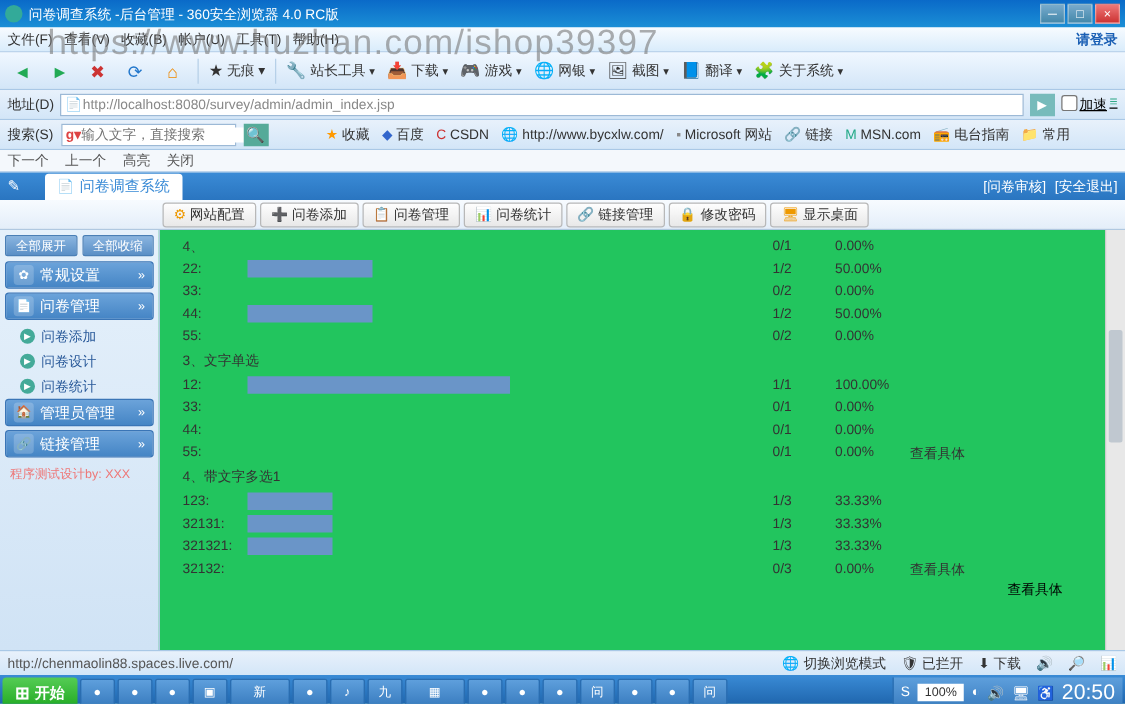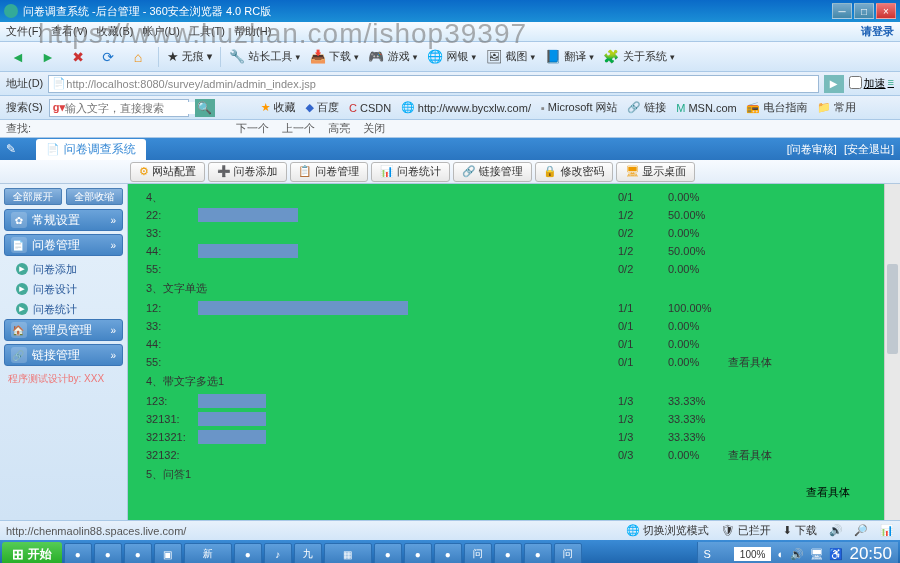--- a/index.html
+++ b/index.html
@@ -251,7 +251,6 @@
 </div>
 
 <div class="subnav">
-  <div class="left"><span>查找:</span></div>
   <div class="mid">
     <span>下一个</span>
     <span>上一个</span>

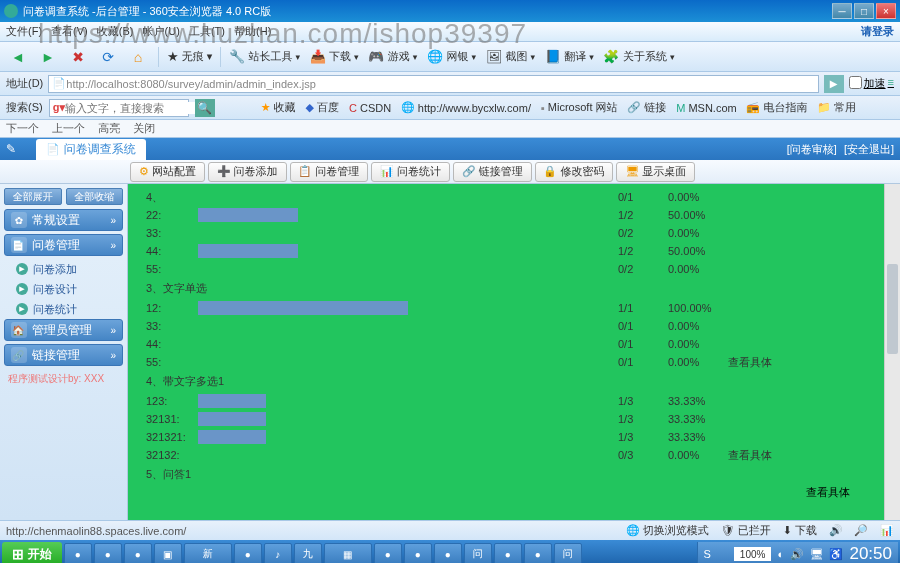--- a/index.html
+++ b/index.html
@@ -457,7 +457,6 @@
           <div class="action">查看具体</div>
         </div>
       </div>
-    <div class="qhead">5、问答1</div>
     <div style="display:flex">
       <div style="margin-left:auto;padding-right:40px;font-size:11px">查看具体</div>
     </div>

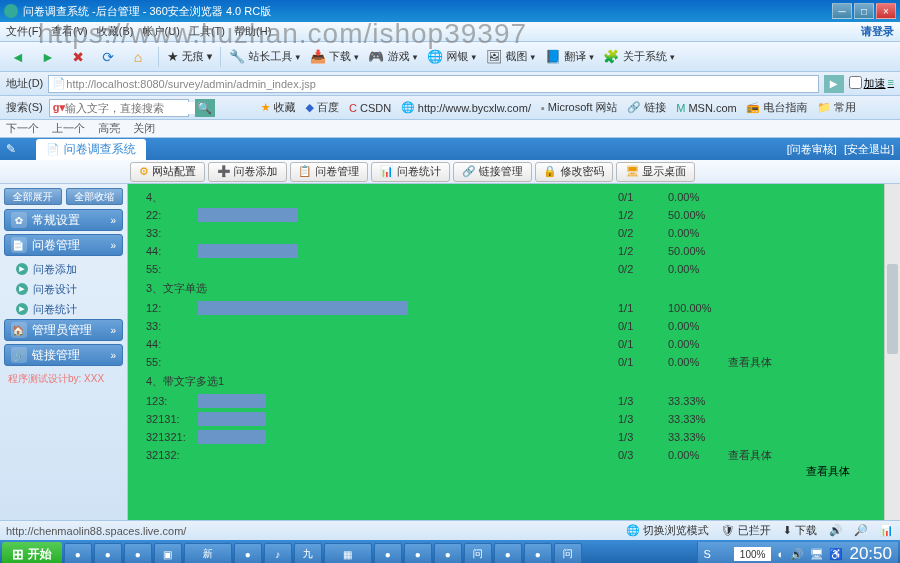--- a/index.html
+++ b/index.html
@@ -102,7 +102,7 @@
 .taskitem { width: 28px; height: 22px; background: linear-gradient(#5e9fdc, #3a7dc0); border: 1px solid #2a6db0; border-radius: 2px; display: flex; align-items: center; justify-content: center; color: #fff; font-size: 10px; cursor: pointer; }
 .taskitem.labeled { width: 48px; gap: 2px; }
 .tray { margin-left: auto; display: flex; align-items: center; gap: 6px; background: linear-gradient(#5e9fdc, #3a7dc0); height: 24px; padding: 0 6px; border-left: 1px solid #2a6db0; }
-.tray .zoom { background: #fff; color: #333; padding: 0 6px; font-size: 10px; height: 14px; display: flex; align-items: center; margin-left: 17px; }
+.tray .zoom { background: #fff; color: #333; padding: 0 6px; font-size: 10px; height: 14px; display: flex; align-items: center; }
 .tray .trayicon { color: #fff; font-size: 11px; }
 .tray .clock { color: #fff; font-size: 17px; }
 

